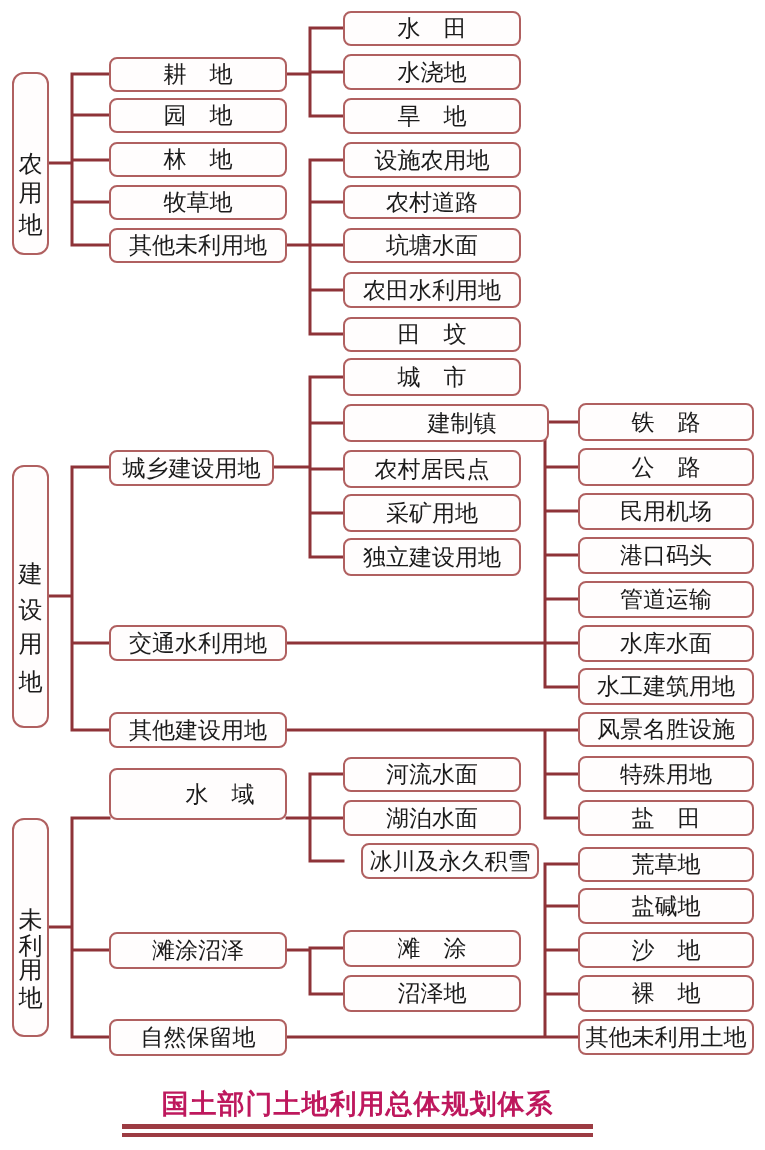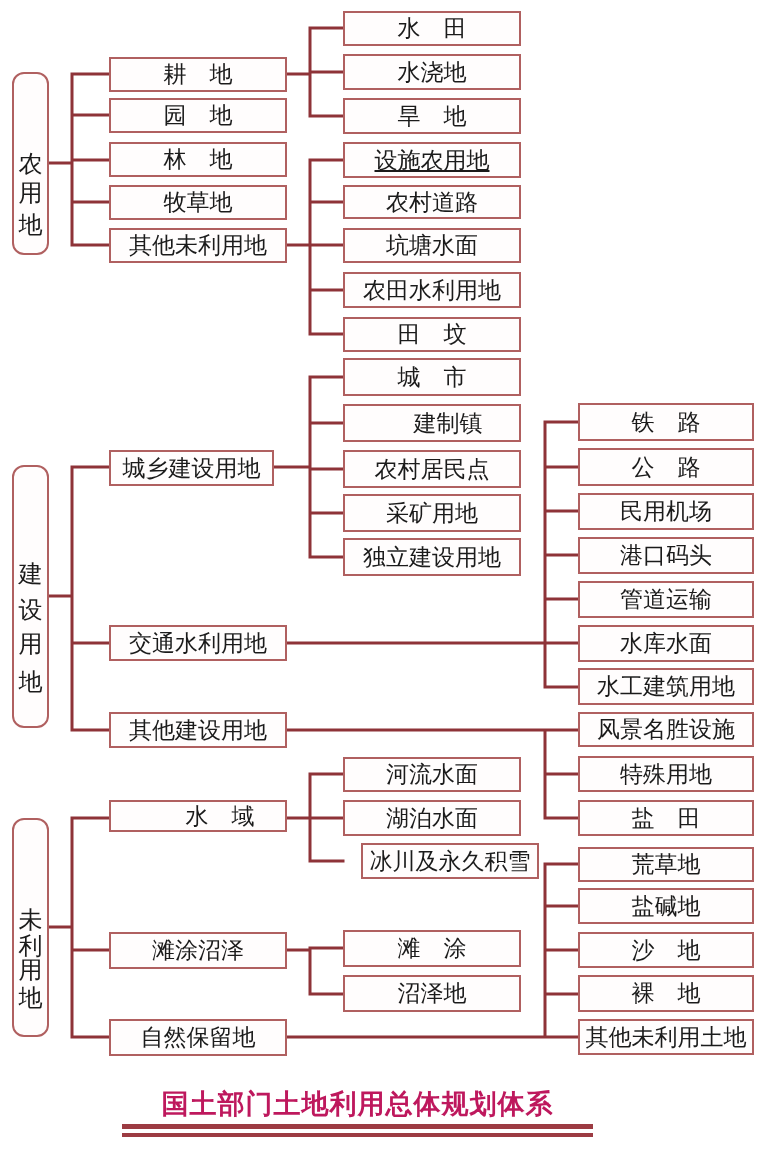--- a/index.html
+++ b/index.html
@@ -18,7 +18,7 @@
   .wire{stroke:var(--line);stroke-width:3;fill:none;stroke-linecap:square;}
   .node{
     position:absolute;box-sizing:border-box;
-    border:2px solid var(--box-border);border-radius:0;background:#fffdfd;
+    border:2px solid var(--box-border);border-radius:8px;background:#fffdfd;
     display:flex;align-items:center;justify-content:center;
     font-size:23px;line-height:1;color:var(--text);white-space:nowrap;
   }

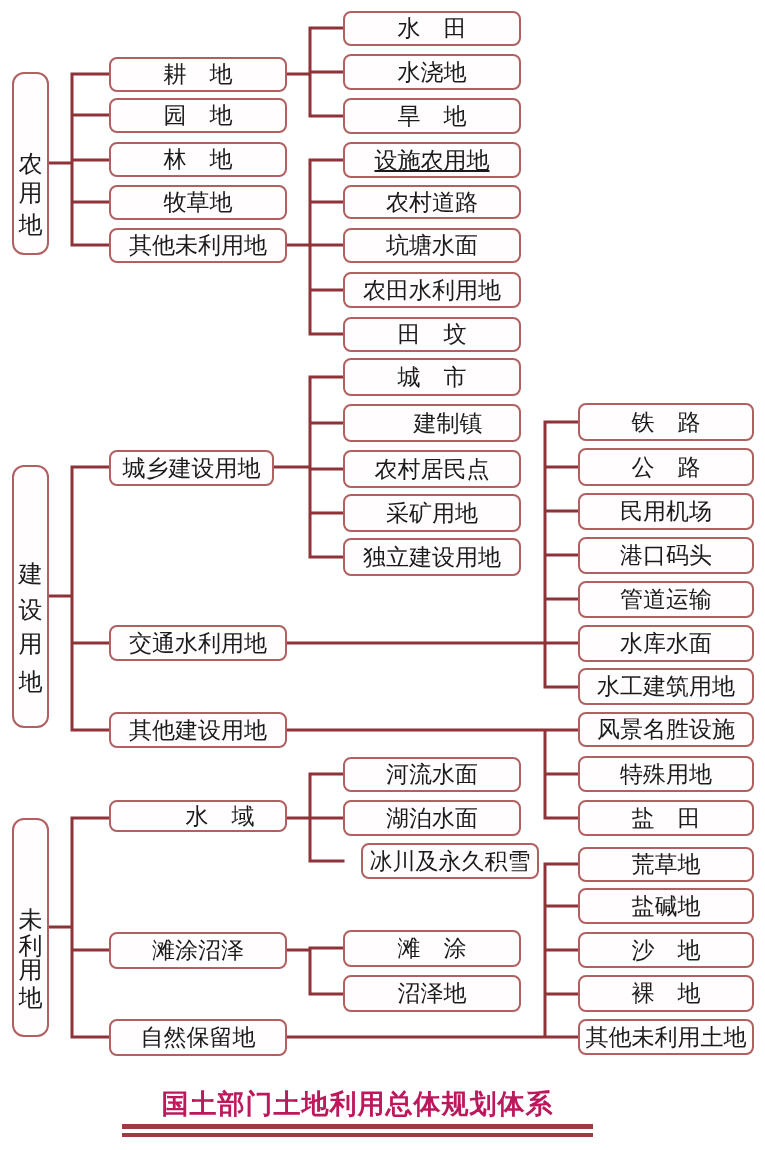--- a/index.html
+++ b/index.html
@@ -80,7 +80,7 @@
   <div class="node" style="left:343px;top:54px;width:178px;height:36px;">水浇地</div>
   <div class="node" style="left:343px;top:98px;width:178px;height:36px;">旱　地</div>
 
-  <div class="node" style="left:343px;top:142px;width:178px;height:36px;text-decoration:underline;">设施农用地</div>
+  <div class="node" style="left:343px;top:142px;width:178px;height:36px;">设施农用地</div>
   <div class="node" style="left:343px;top:185px;width:178px;height:34px;">农村道路</div>
   <div class="node" style="left:343px;top:272px;width:178px;height:36px;">农田水利用地</div>
   <div class="node" style="left:343px;top:228px;width:178px;height:35px;">坑塘水面</div>

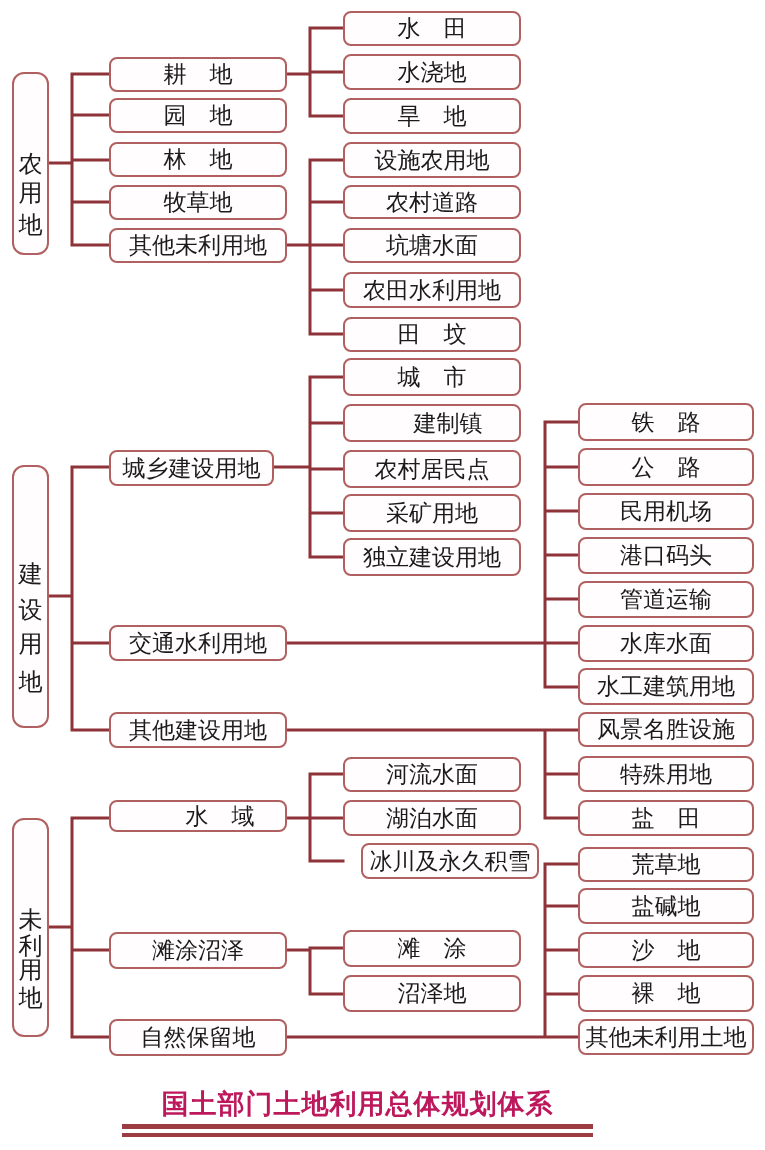--- a/index.html
+++ b/index.html
@@ -87,7 +87,7 @@
   <div class="node" style="left:343px;top:317px;width:178px;height:35px;">田　坟</div>
 
   <div class="node" style="left:343px;top:358px;width:178px;height:38px;">城　市</div>
-  <div class="node" style="left:343px;top:404px;width:178px;height:38px;padding-left:32px;">建制镇</div>
+  <div class="node" style="left:343px;top:404px;width:206px;height:38px;padding-left:32px;">建制镇</div>
   <div class="node" style="left:343px;top:450px;width:178px;height:38px;text-align:center;">农村居民点</div>
   <div class="node" style="left:343px;top:494px;width:178px;height:38px;">采矿用地</div>
   <div class="node" style="left:343px;top:538px;width:178px;height:38px;">独立建设用地</div>

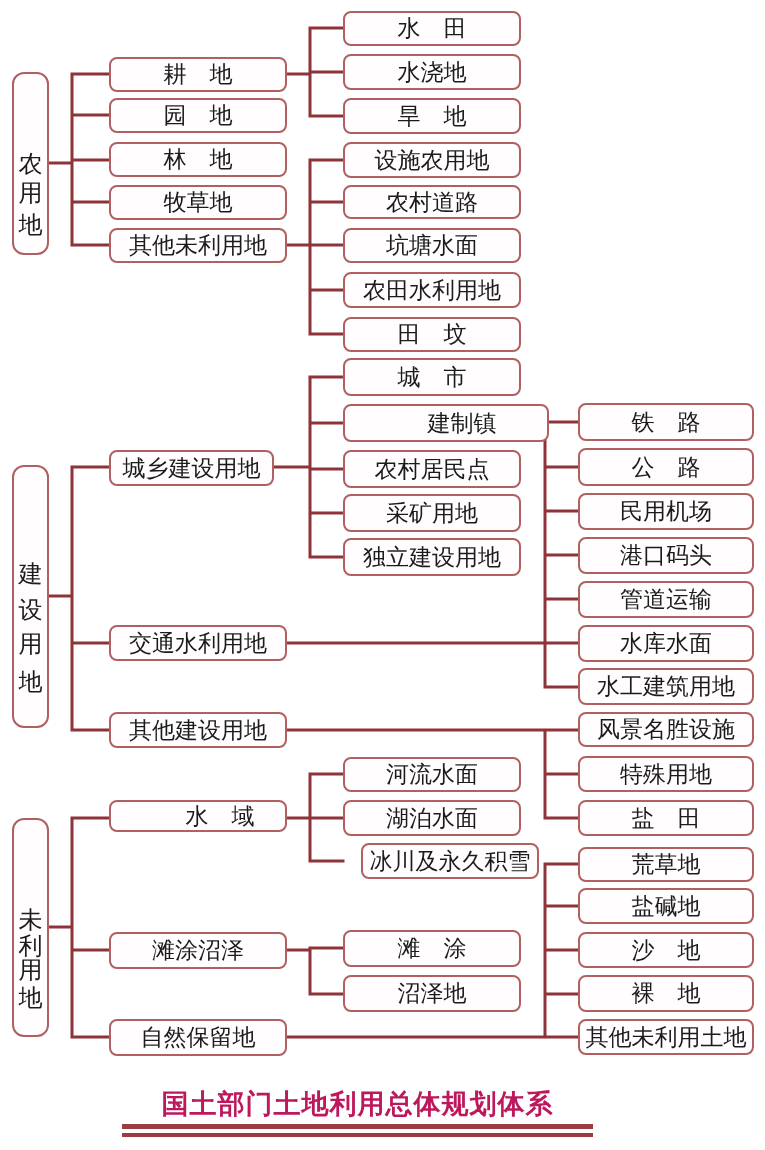--- a/index.html
+++ b/index.html
@@ -72,7 +72,7 @@
   <div class="node" style="left:109px;top:450px;width:165px;height:36px;">城乡建设用地</div>
   <div class="node" style="left:109px;top:625px;width:178px;height:36px;">交通水利用地</div>
   <div class="node" style="left:109px;top:712px;width:178px;height:36px;">其他建设用地</div>
-  <div class="node" style="left:109px;top:800px;width:178px;height:32px;padding-left:44px;">水　域</div>
+  <div class="node" style="left:109px;top:768px;width:178px;height:52px;padding-left:44px;">水　域</div>
   <div class="node" style="left:109px;top:932px;width:178px;height:37px;">滩涂沼泽</div>
   <div class="node" style="left:109px;top:1019px;width:178px;height:37px;">自然保留地</div>
 

